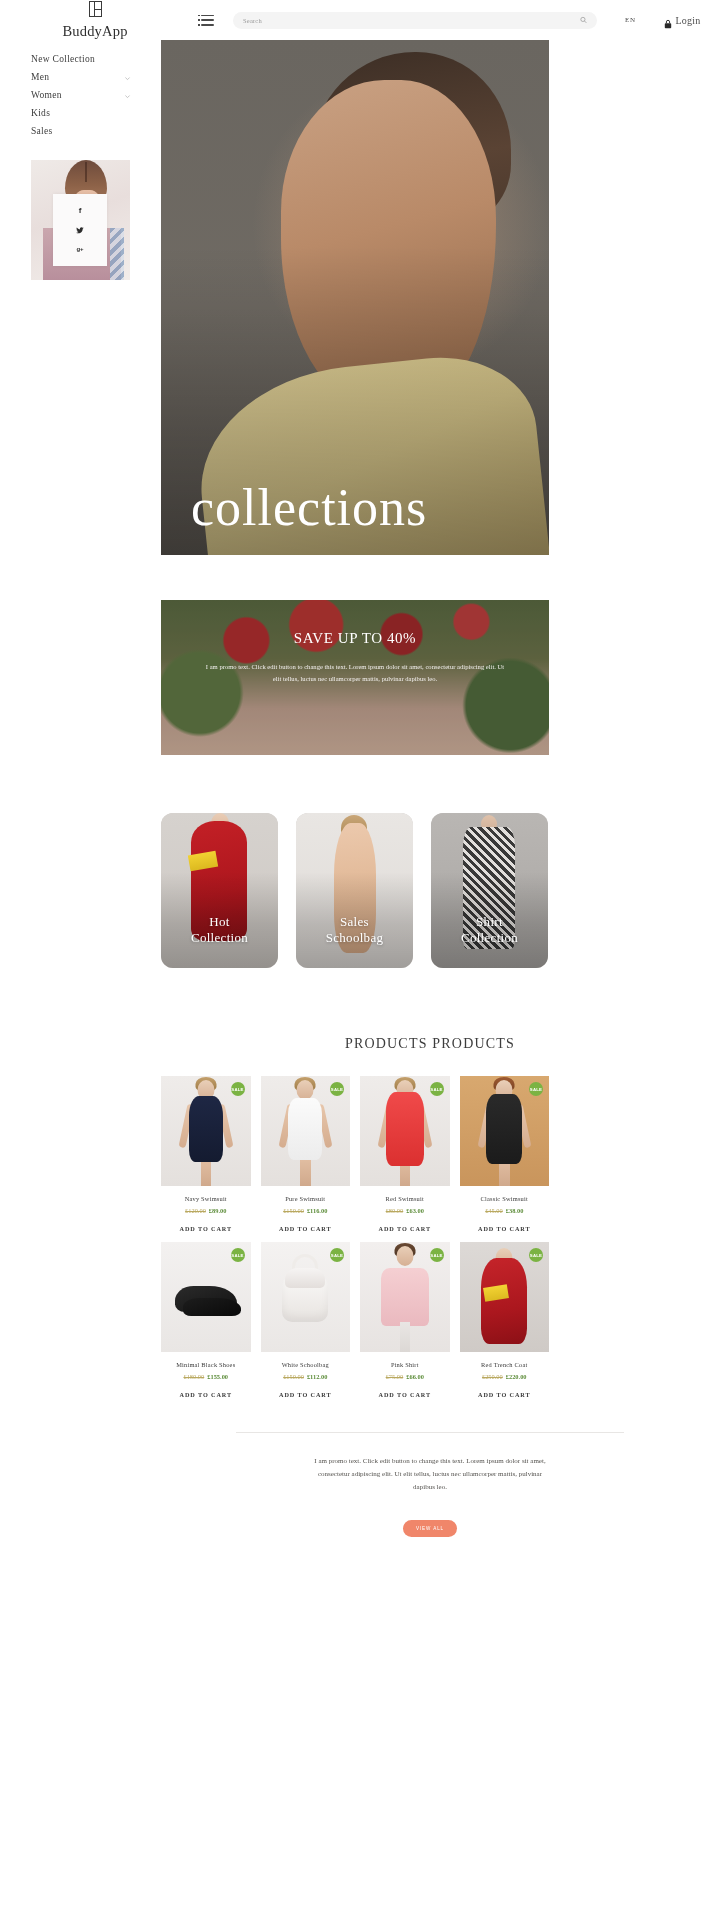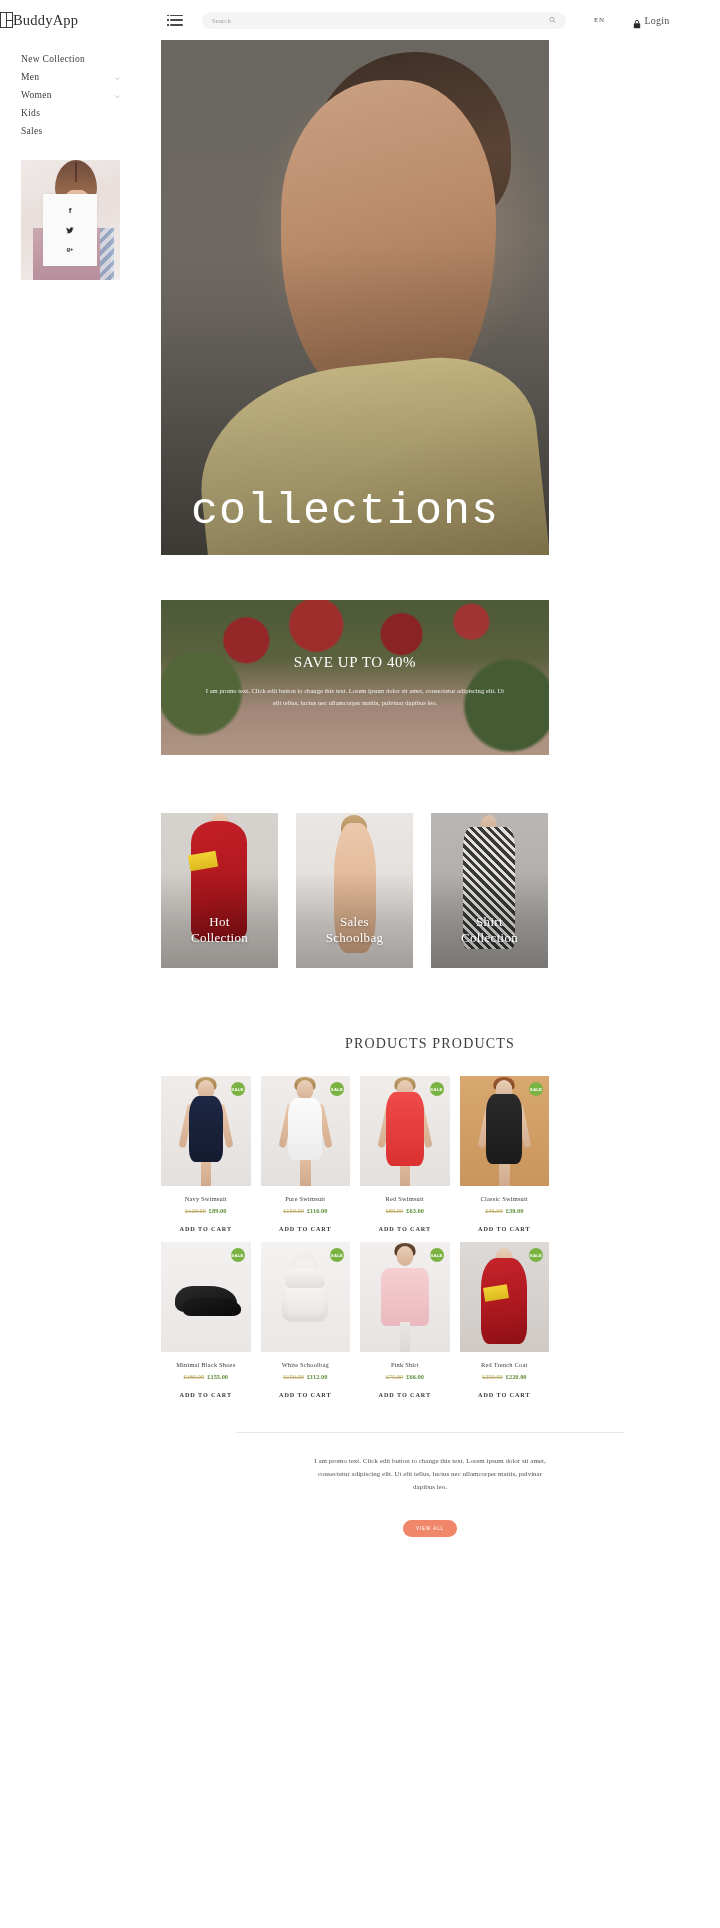--- a/index.html
+++ b/index.html
@@ -23,8 +23,10 @@
   .logo-wrap {
     display: flex;
     align-items: center;
-    gap: 0;
+    gap: 6px;
+    margin-left: 31px;
     width: 128px;
+    flex-direction: column;
   }
   .logo-mark {
     width: 13px; height: 16px;

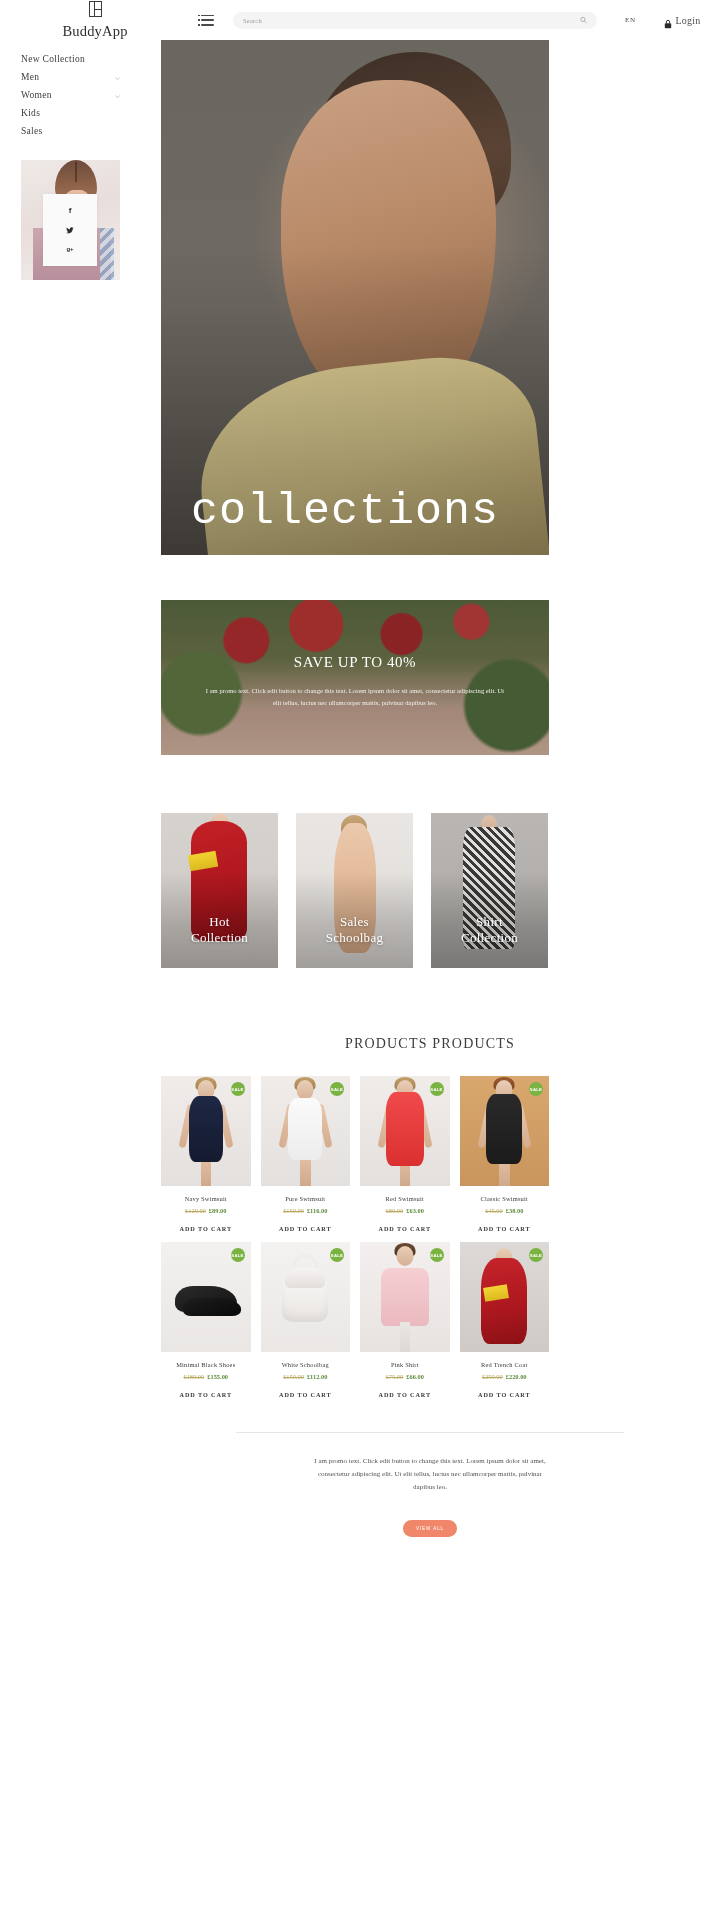--- a/index.html
+++ b/index.html
@@ -108,7 +108,7 @@
   .layout { display: flex; align-items: flex-start; }
 
   
-  .sidebar { width: 160px; flex: none; padding-left: 21px; padding-top: 10px; }
+  .sidebar { width: 160px; flex: none; padding-left: 31px; padding-top: 10px; }
   .nav-item {
     display: flex; align-items: center; justify-content: space-between;
     width: 100px;

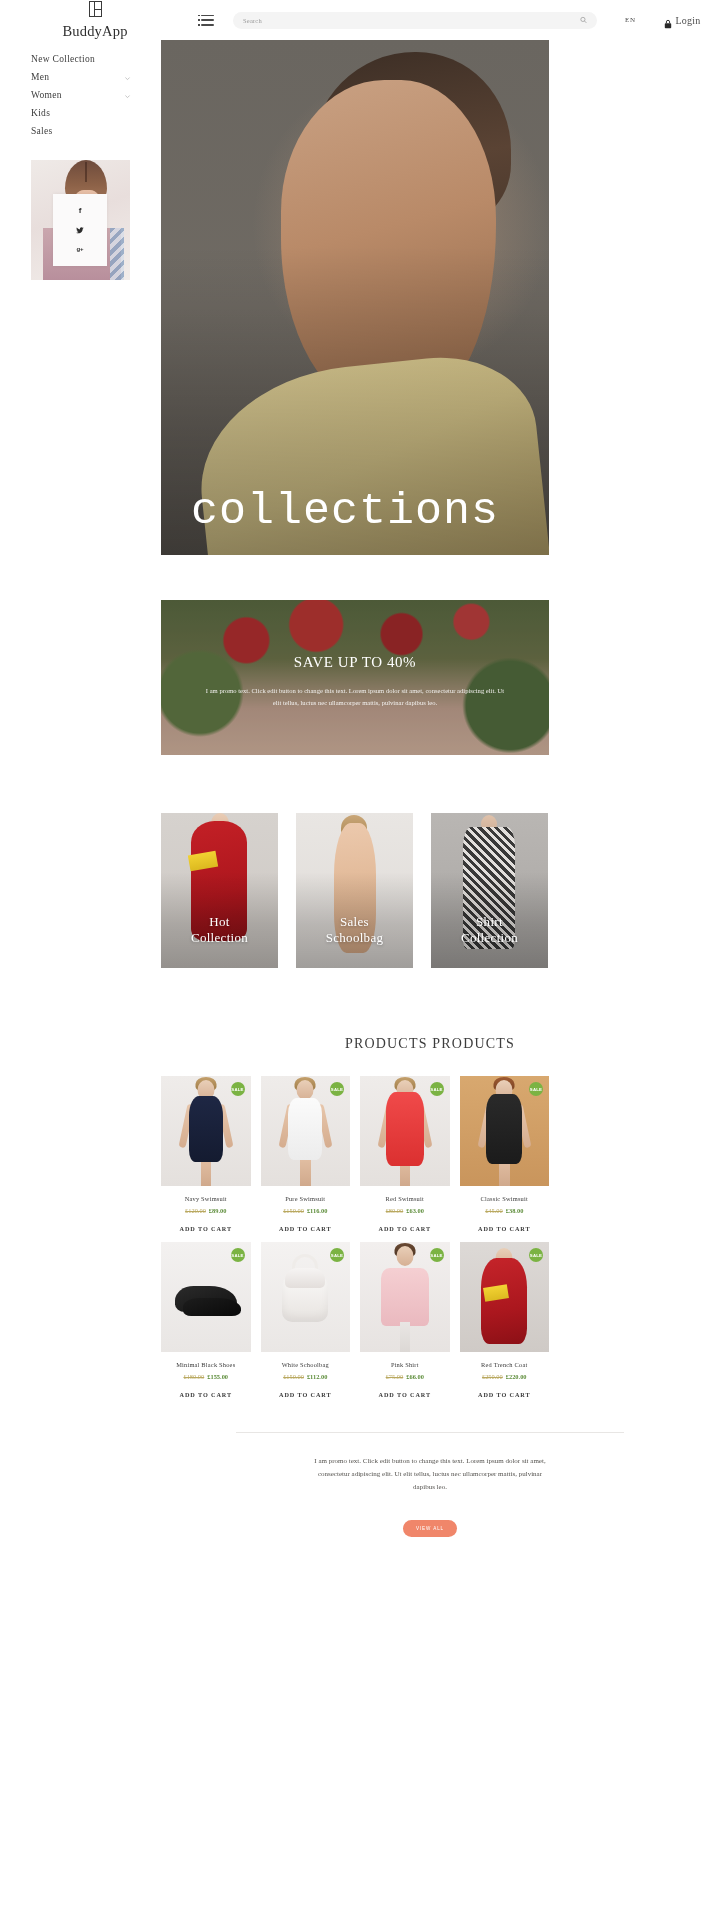--- a/index.html
+++ b/index.html
@@ -205,7 +205,7 @@
     line-height: .96;
   }
   .hero-l1 { font-size: 52px; letter-spacing: 1px; margin-left: 10px; }
-  .hero-l2 { font-size: 45px; letter-spacing: 1px; margin-top: 2px; font-family: Liberation Mono, monospace; }
+  .hero-l2 { font-size: 52px; letter-spacing: 1px; margin-top: 2px; }
 
   
   .promo {

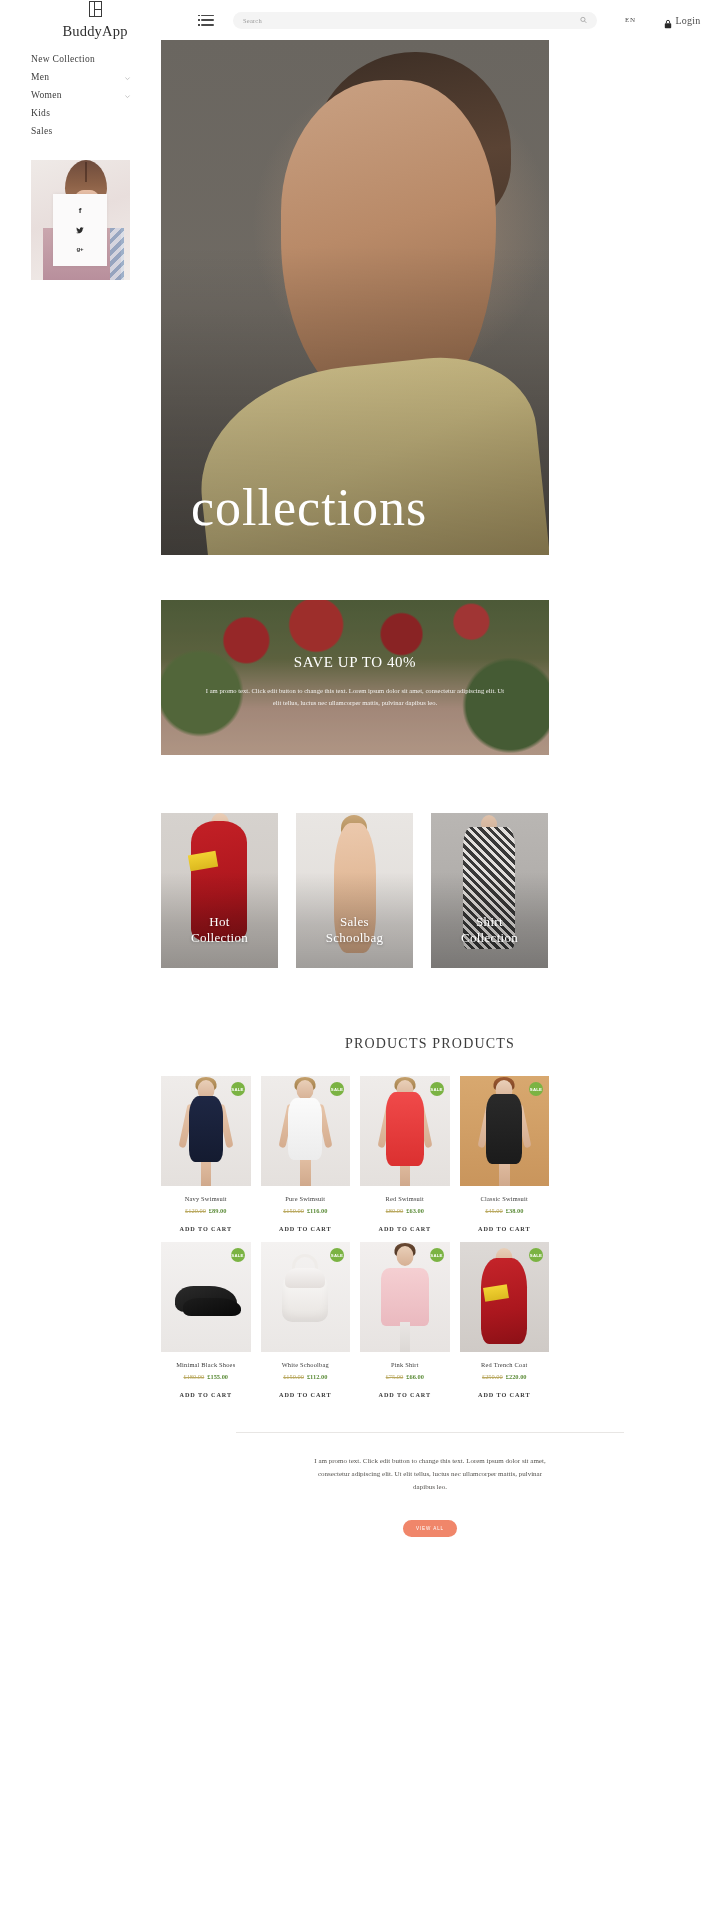--- a/index.html
+++ b/index.html
@@ -229,7 +229,7 @@
   .promo-veil { position: absolute; inset: 0; background: rgba(40,40,35,.24); }
   .promo-in {
     position: relative; text-align: center; color: #fff;
-    padding-top: 54px;
+    padding-top: 30px;
   }
   .promo-h1 {
     font-family: "Liberation Serif", serif;

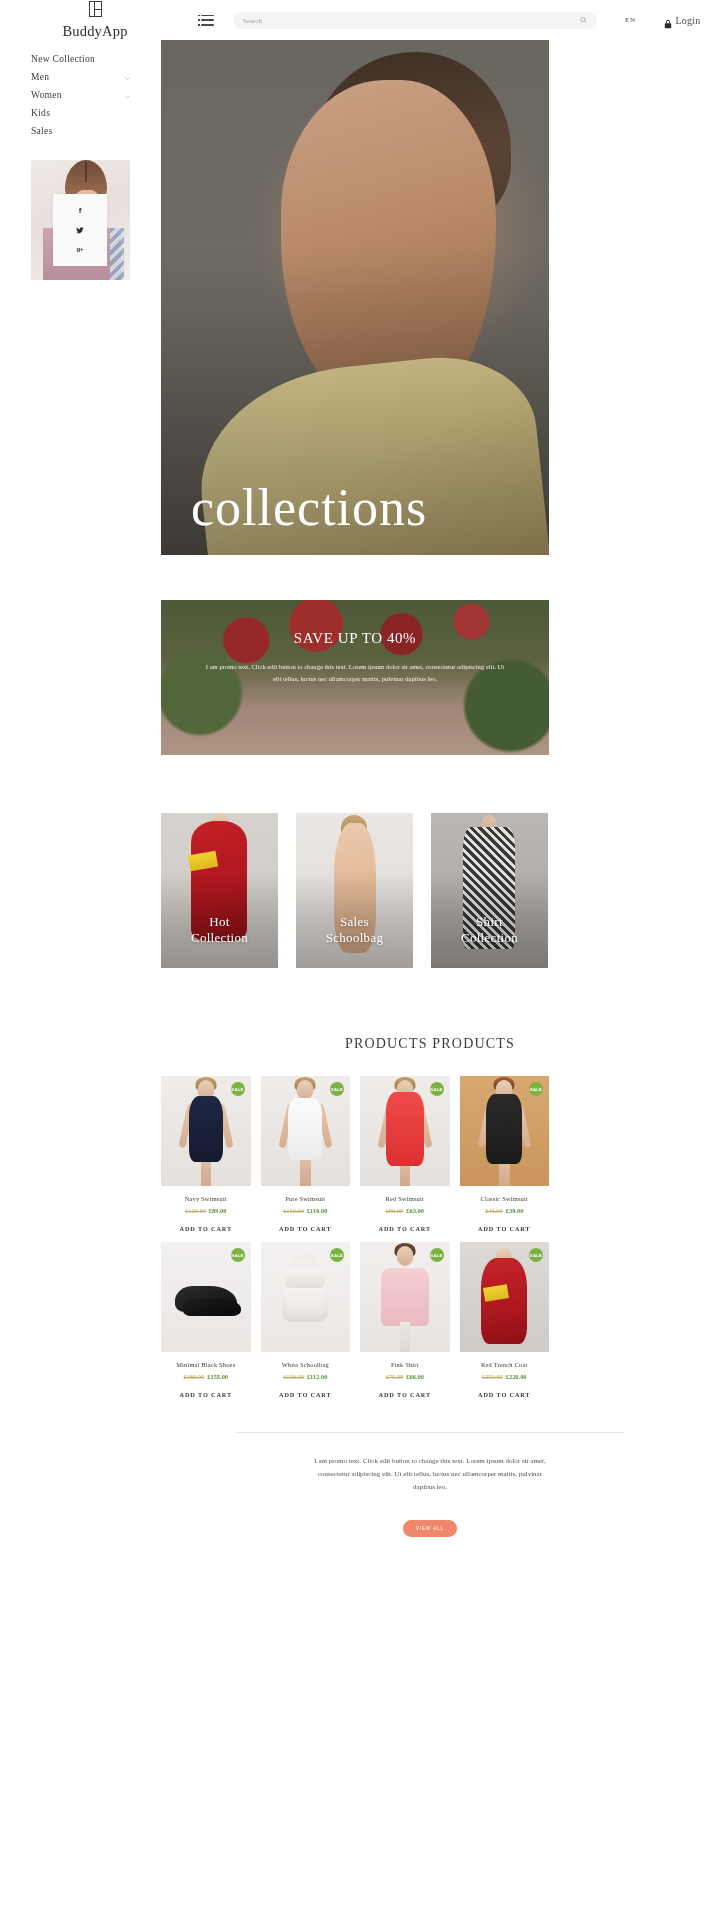--- a/index.html
+++ b/index.html
@@ -253,6 +253,7 @@
   .cat {
     position: relative; width: 117px; height: 155px; overflow: hidden;
     background: #cfcbc8;
+    border-radius: 12px;
   }
   .cat .fig { position: absolute; inset: 0; }
   .cat-1 .fig {

